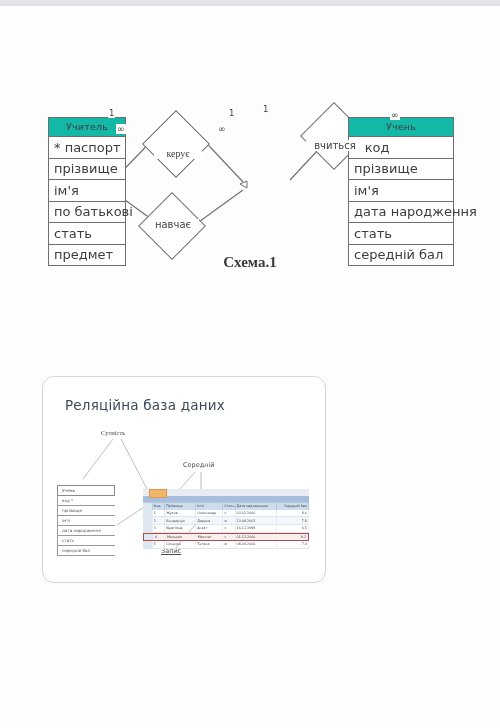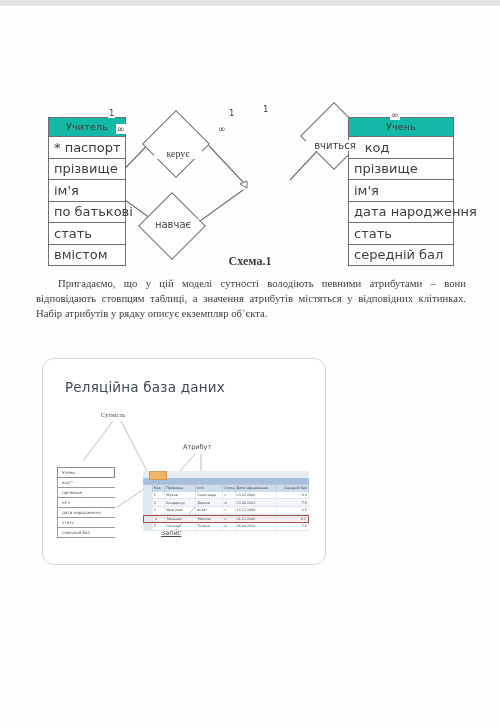--- a/index.html
+++ b/index.html
@@ -212,7 +212,7 @@
       <div class="attr">ім'я</div>
       <div class="attr">по батькові</div>
       <div class="attr">стать</div>
-      <div class="attr">вмістом</div>
+      <div class="attr">предмет</div>
     </div>
 
 

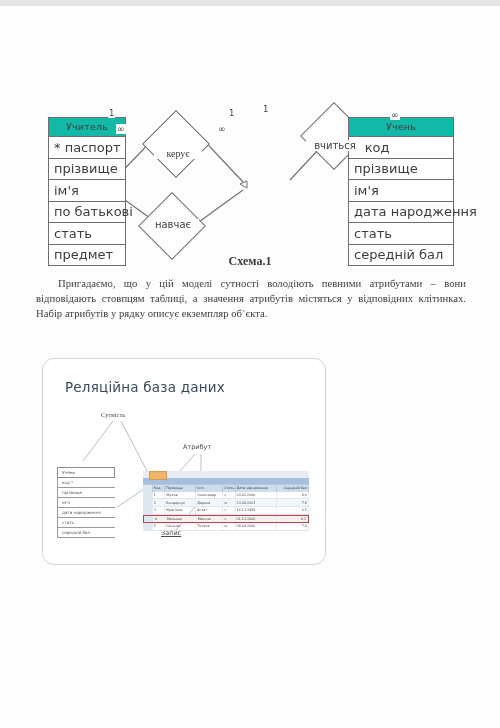--- a/index.html
+++ b/index.html
@@ -68,7 +68,7 @@
     position:absolute;left:0;top:248px;width:500px;
     text-align:center;
     font-family:"Liberation Serif", serif;
-    font-size:12px;font-weight:bold;color:#3a3a3a;
+    font-size:15px;font-weight:bold;color:#3a3a3a;
   }
 
   

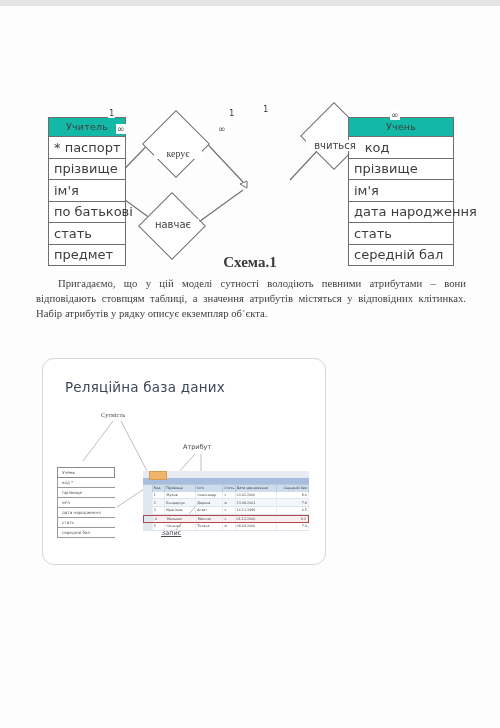--- a/index.html
+++ b/index.html
@@ -230,7 +230,6 @@
 
   <div class="fig-cap">Схема.1</div>
 
-  <div class="para p1">Пригадаємо, що у цій моделі сутності володіють певними атрибутами – вони відповідають стовпцям таблиці, а значення атрибутів містяться у відповідних клітинках. Набір атрибутів у рядку описує екземпляр об᾽єкта.</div>
 
   <div class="slide">
 

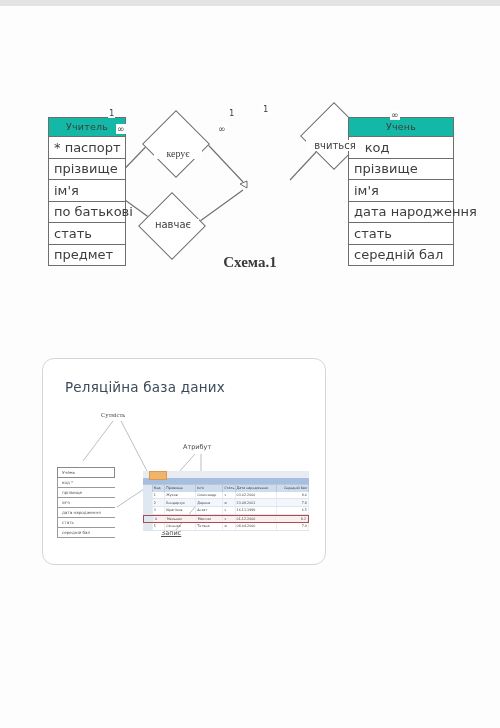--- a/index.html
+++ b/index.html
@@ -83,7 +83,7 @@
 
   
   .slide{
-    position:absolute;left:42px;top:352px;width:282px;height:205px;
+    position:absolute;left:42px;top:370px;width:282px;height:205px;
     background:#ffffff;border:1px solid #cfd6dd;border-radius:12px;
     overflow:hidden;
   }

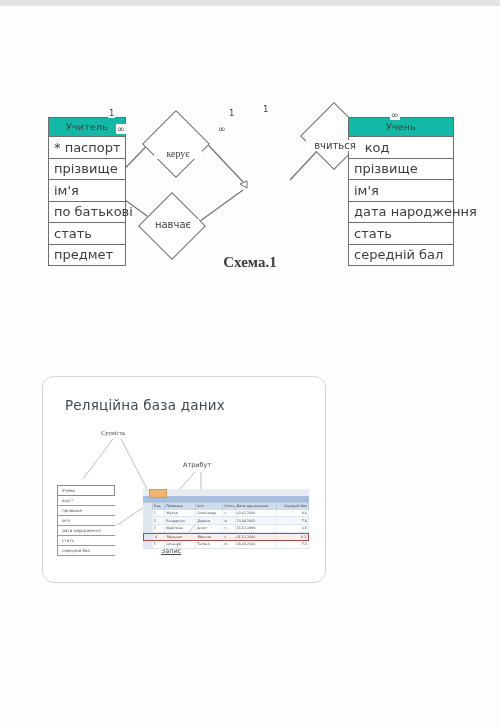--- a/index.html
+++ b/index.html
@@ -252,7 +252,7 @@
     </svg>
 
     <div class="anno" style="left:58px;top:52px;font-family:Liberation Serif, serif;">Сутність</div>
-    <div class="anno" style="left:140px;top:84px;">Атрибут</div>
+    <div class="anno" style="left:140px;top:84px;">Середній</div>
     <div class="anno" style="left:118px;top:170px;text-decoration:underline;">Запис</div>
 
     <div class="mini">

